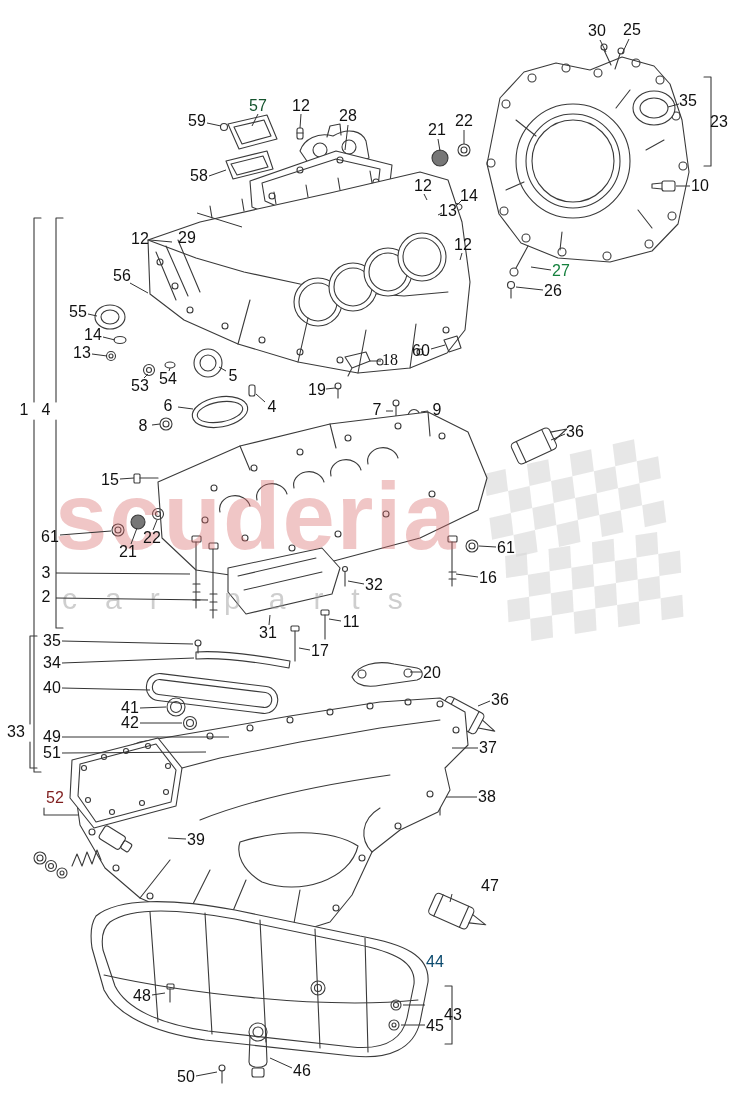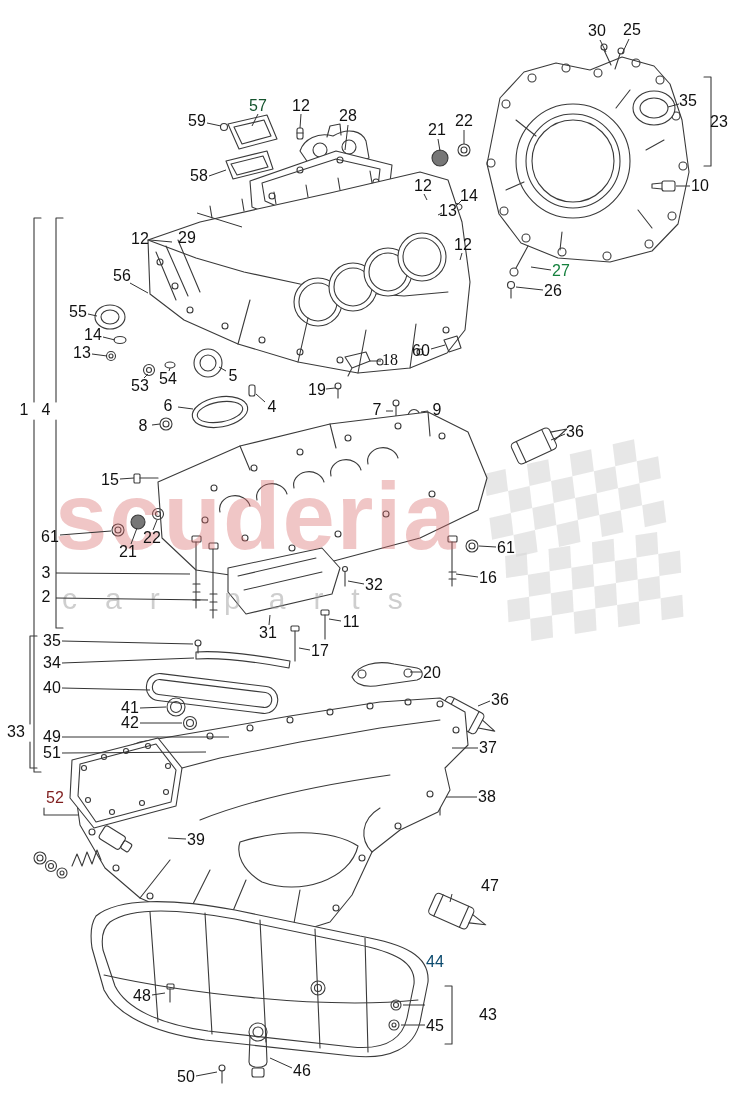--- a/index.html
+++ b/index.html
@@ -614,7 +614,7 @@
       <div class="callout" style="left: 142px; top: 996px; color: rgb(17, 17, 17);">48</div>
       <div class="callout" style="left: 435px; top: 962px; color: #0c4a6e; text-align: center;">44</div>
       <div class="callout" style="left: 435px; top: 1026px; color: rgb(17, 17, 17);">45</div>
-      <div class="callout" style="left: 488px; top: 1015px; color: rgb(17, 17, 17);">43</div>
+      <div class="callout" style="left: 453px; top: 1015px; color: rgb(17, 17, 17);">43</div>
       <div class="callout" style="left: 186px; top: 1077px; color: rgb(17, 17, 17);">50</div>
       <div class="callout" style="left: 302px; top: 1071px; color: rgb(17, 17, 17);">46</div>
     </div>

